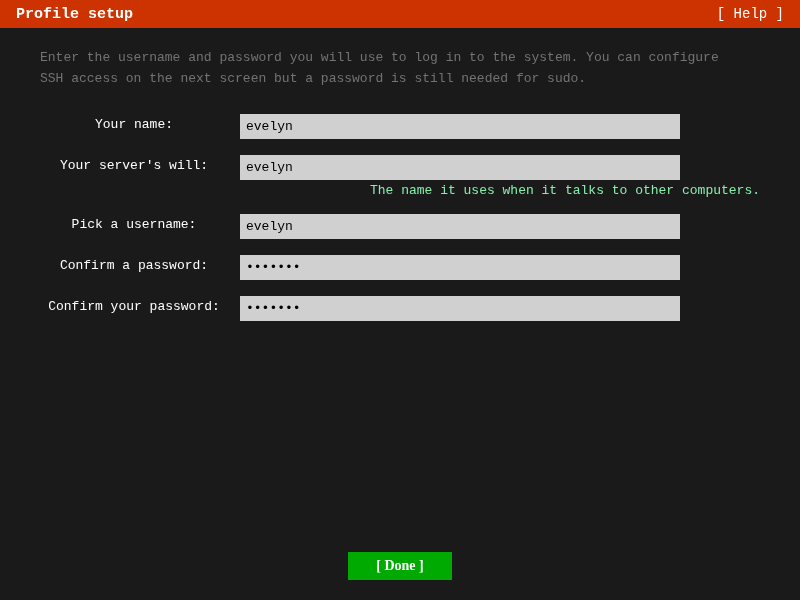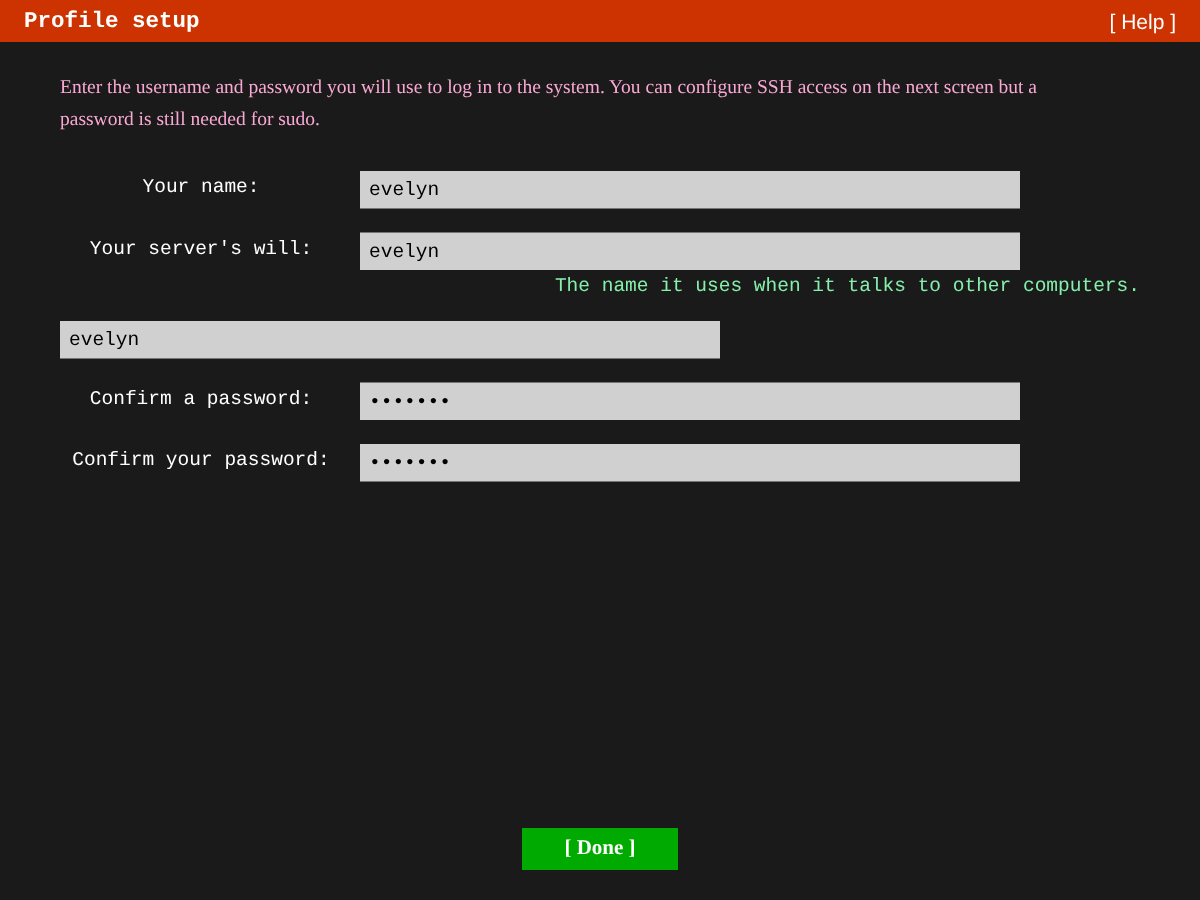--- a/index.html
+++ b/index.html
@@ -47,7 +47,7 @@
       cursor: pointer;
       border: none;
       background: none;
-      font-family: Liberation Sans, sans-serif;
+      font-family: Liberation Mono, monospace;
     }
 
     #main-content {

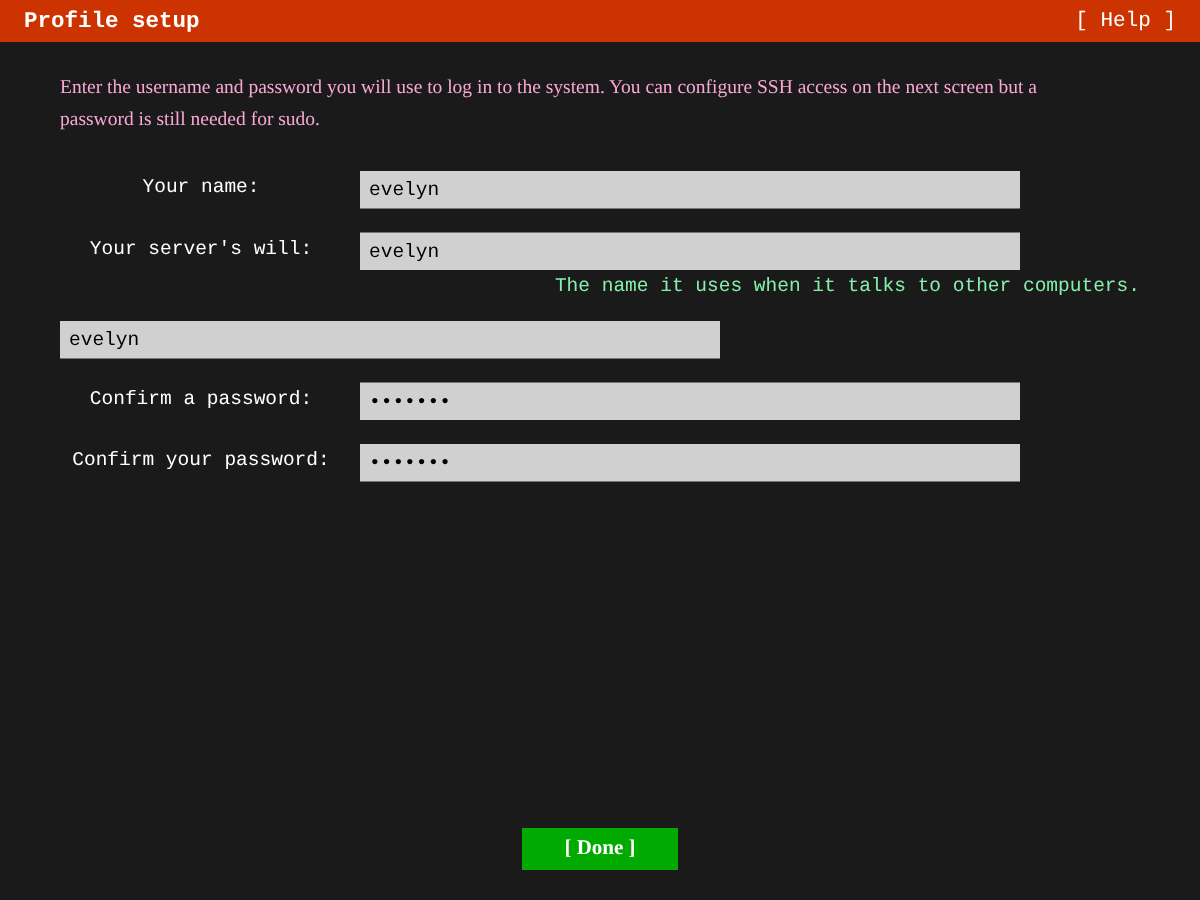--- a/index.html
+++ b/index.html
@@ -59,12 +59,11 @@
     }
 
     #description {
-      color: #f9a8d4;
+      color: #737373;
       font-size: 13px;
       line-height: 1.6;
       margin-bottom: 24px;
       max-width: 680px;
-      font-family: Liberation Serif, serif;
     }
 
     .form-row {

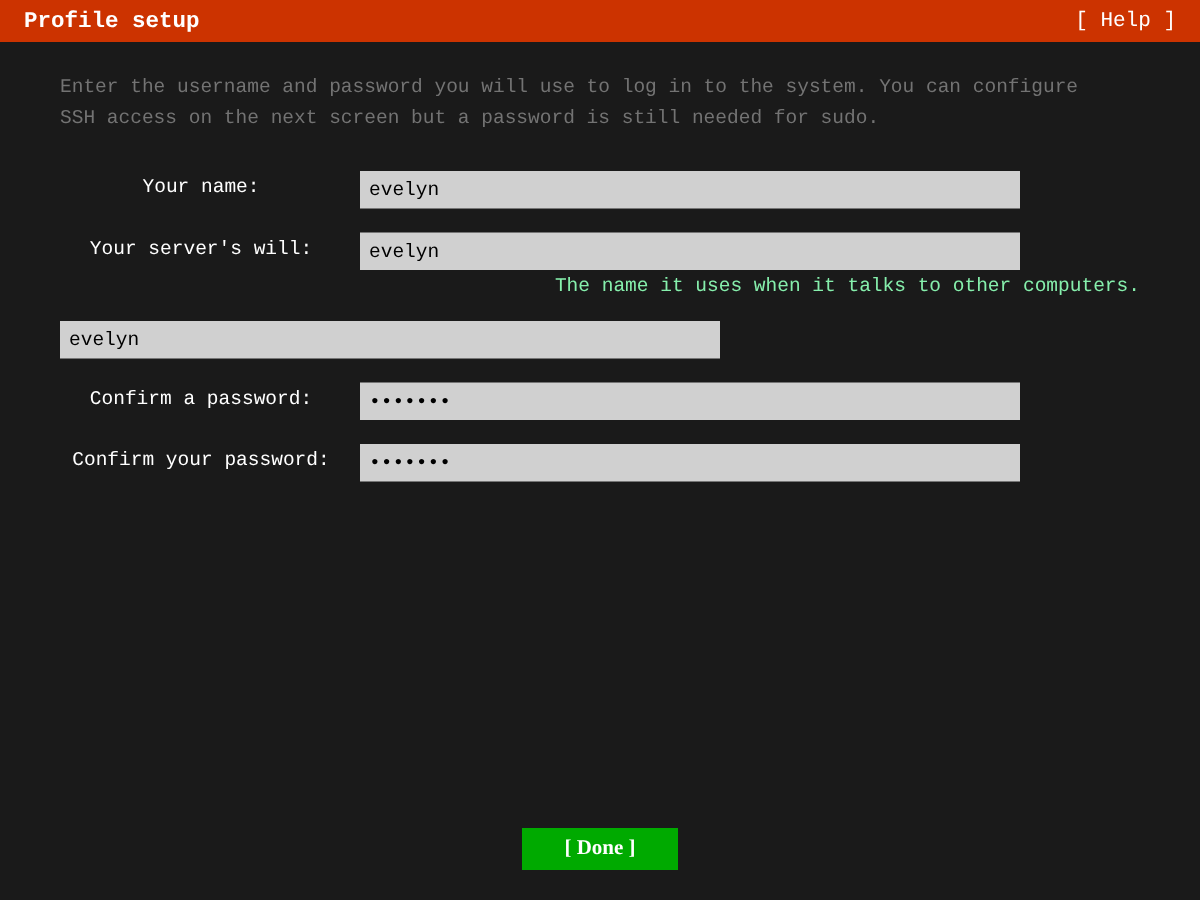--- a/index.html
+++ b/index.html
@@ -153,6 +153,7 @@
     </div>
 
     <div class="form-row">
+      <label class="form-label">Pick a username:</label>
       <div class="form-field-wrapper">
         <input class="form-input" type="text" value="evelyn" style="">
       </div>

